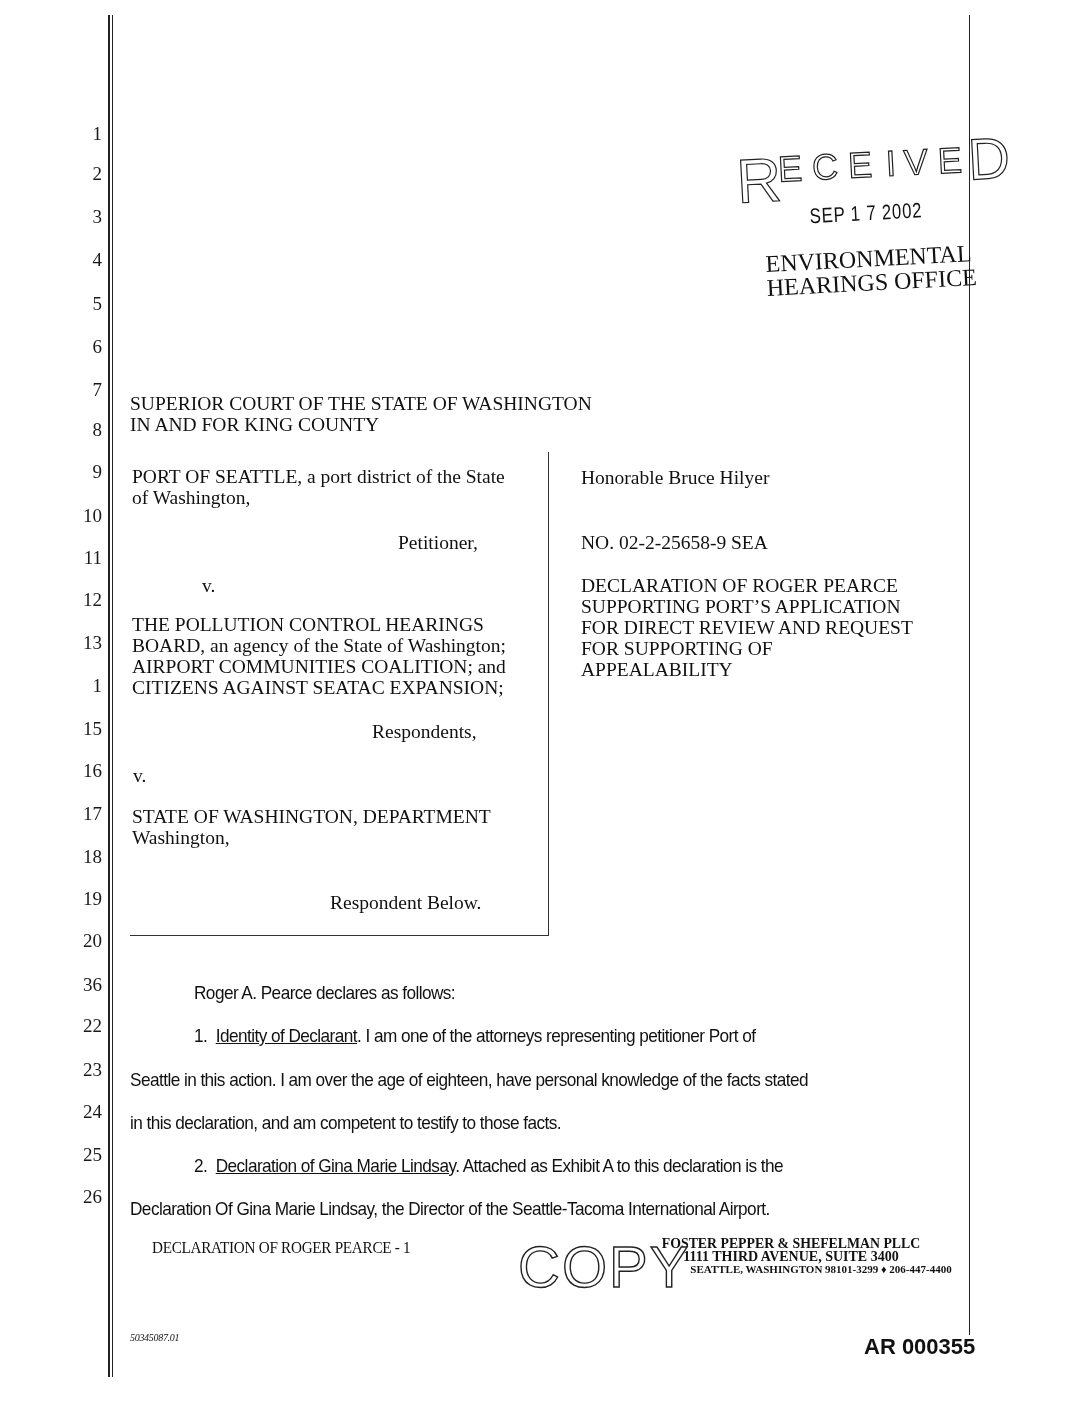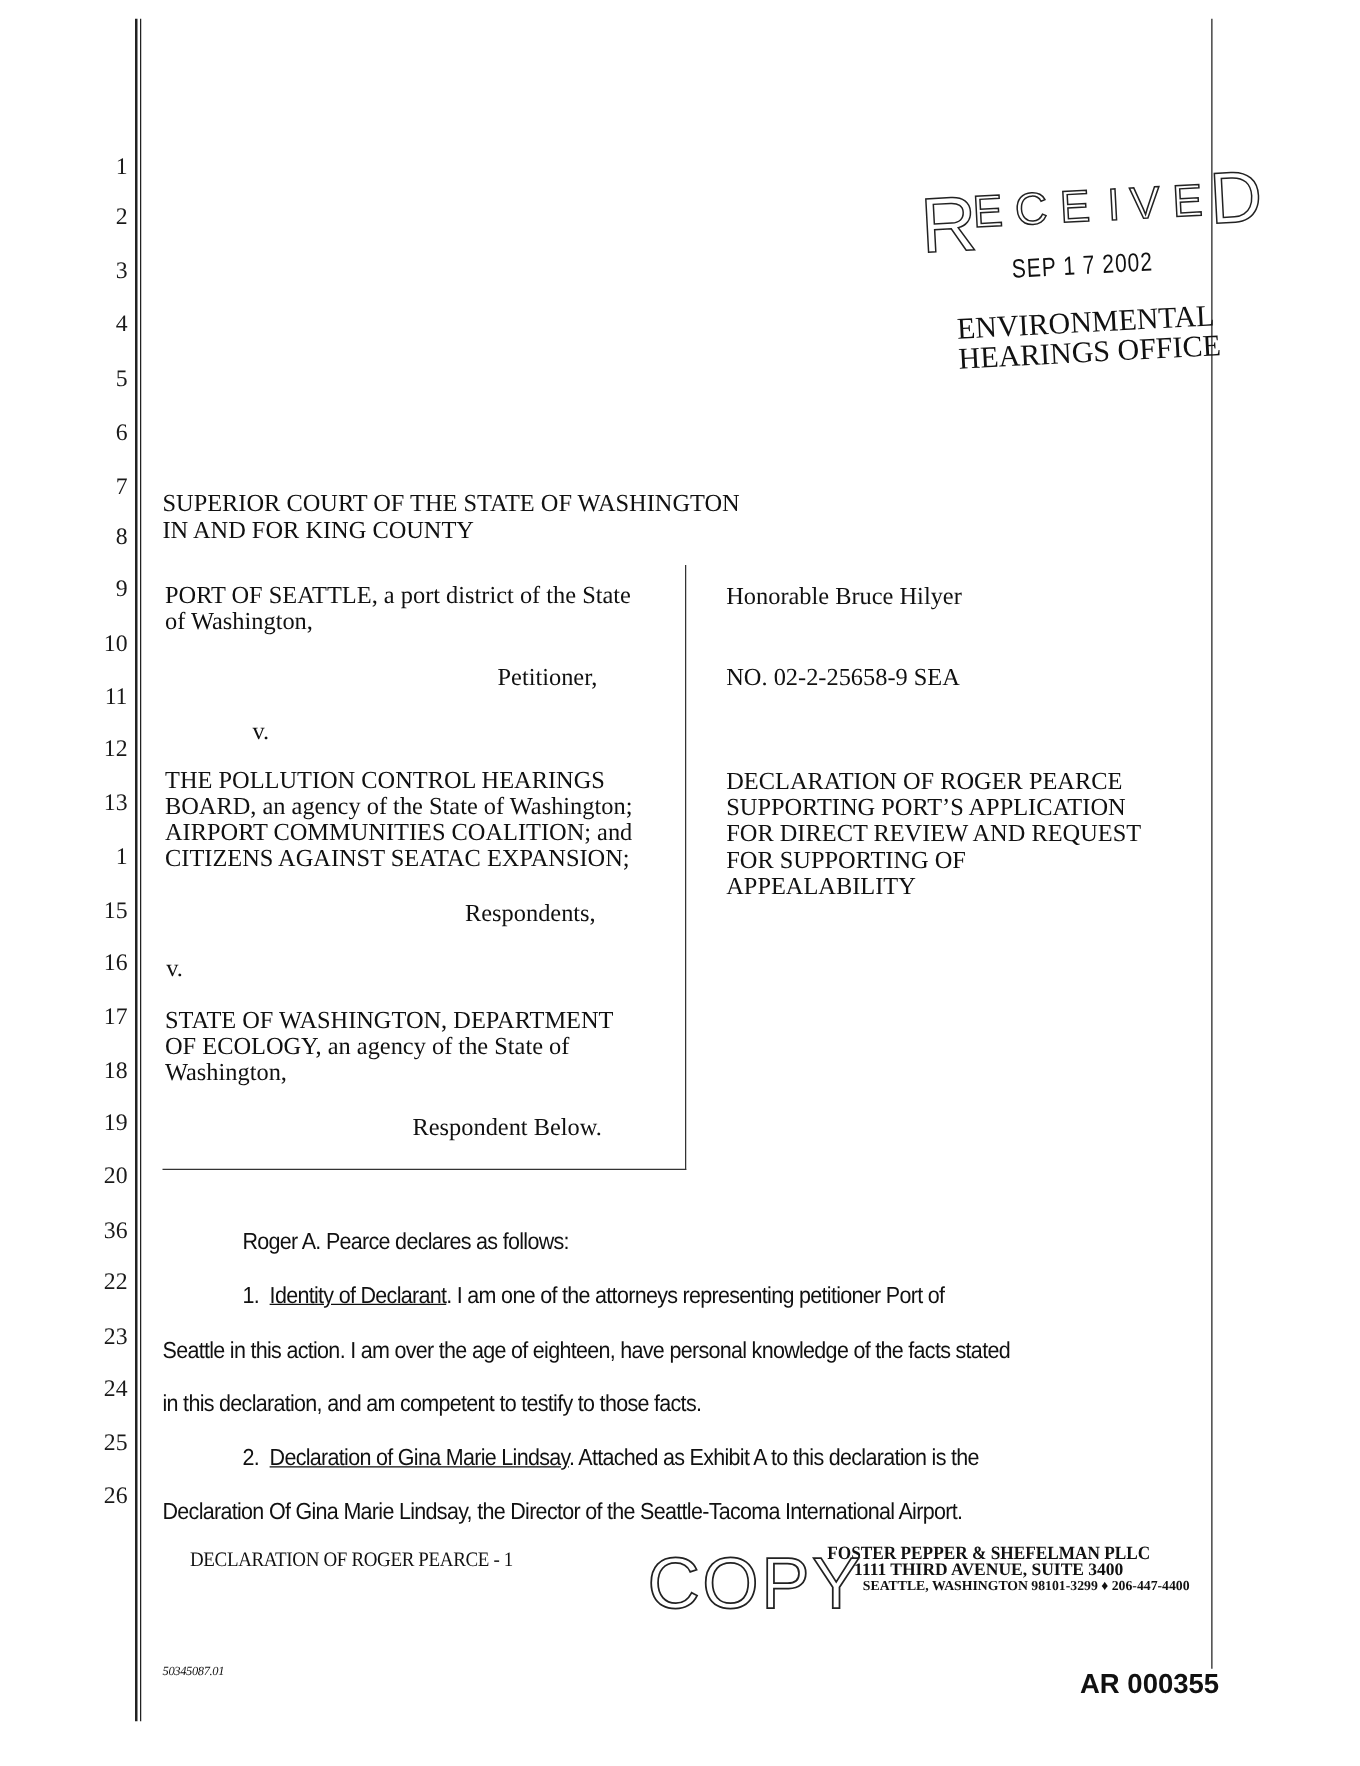--- a/index.html
+++ b/index.html
@@ -109,7 +109,7 @@
 <div class="abs t19" style="left:581px; top:467px;">Honorable Bruce Hilyer</div>
 <div class="abs t19" style="left:581px; top:532px;">NO. 02-2-25658-9 SEA</div>
 <div class="abs t19" style="left:581px; top:575px;">
-  <div style="white-space:nowrap;margin-top:40px;">DECLARATION OF ROGER PEARCE</div>
+  <div style="white-space:nowrap;">DECLARATION OF ROGER PEARCE</div>
   <div style="white-space:nowrap;">SUPPORTING PORT’S APPLICATION</div>
   <div style="white-space:nowrap;">FOR DIRECT REVIEW AND REQUEST</div>
   <div style="white-space:nowrap;">FOR SUPPORTING OF</div>

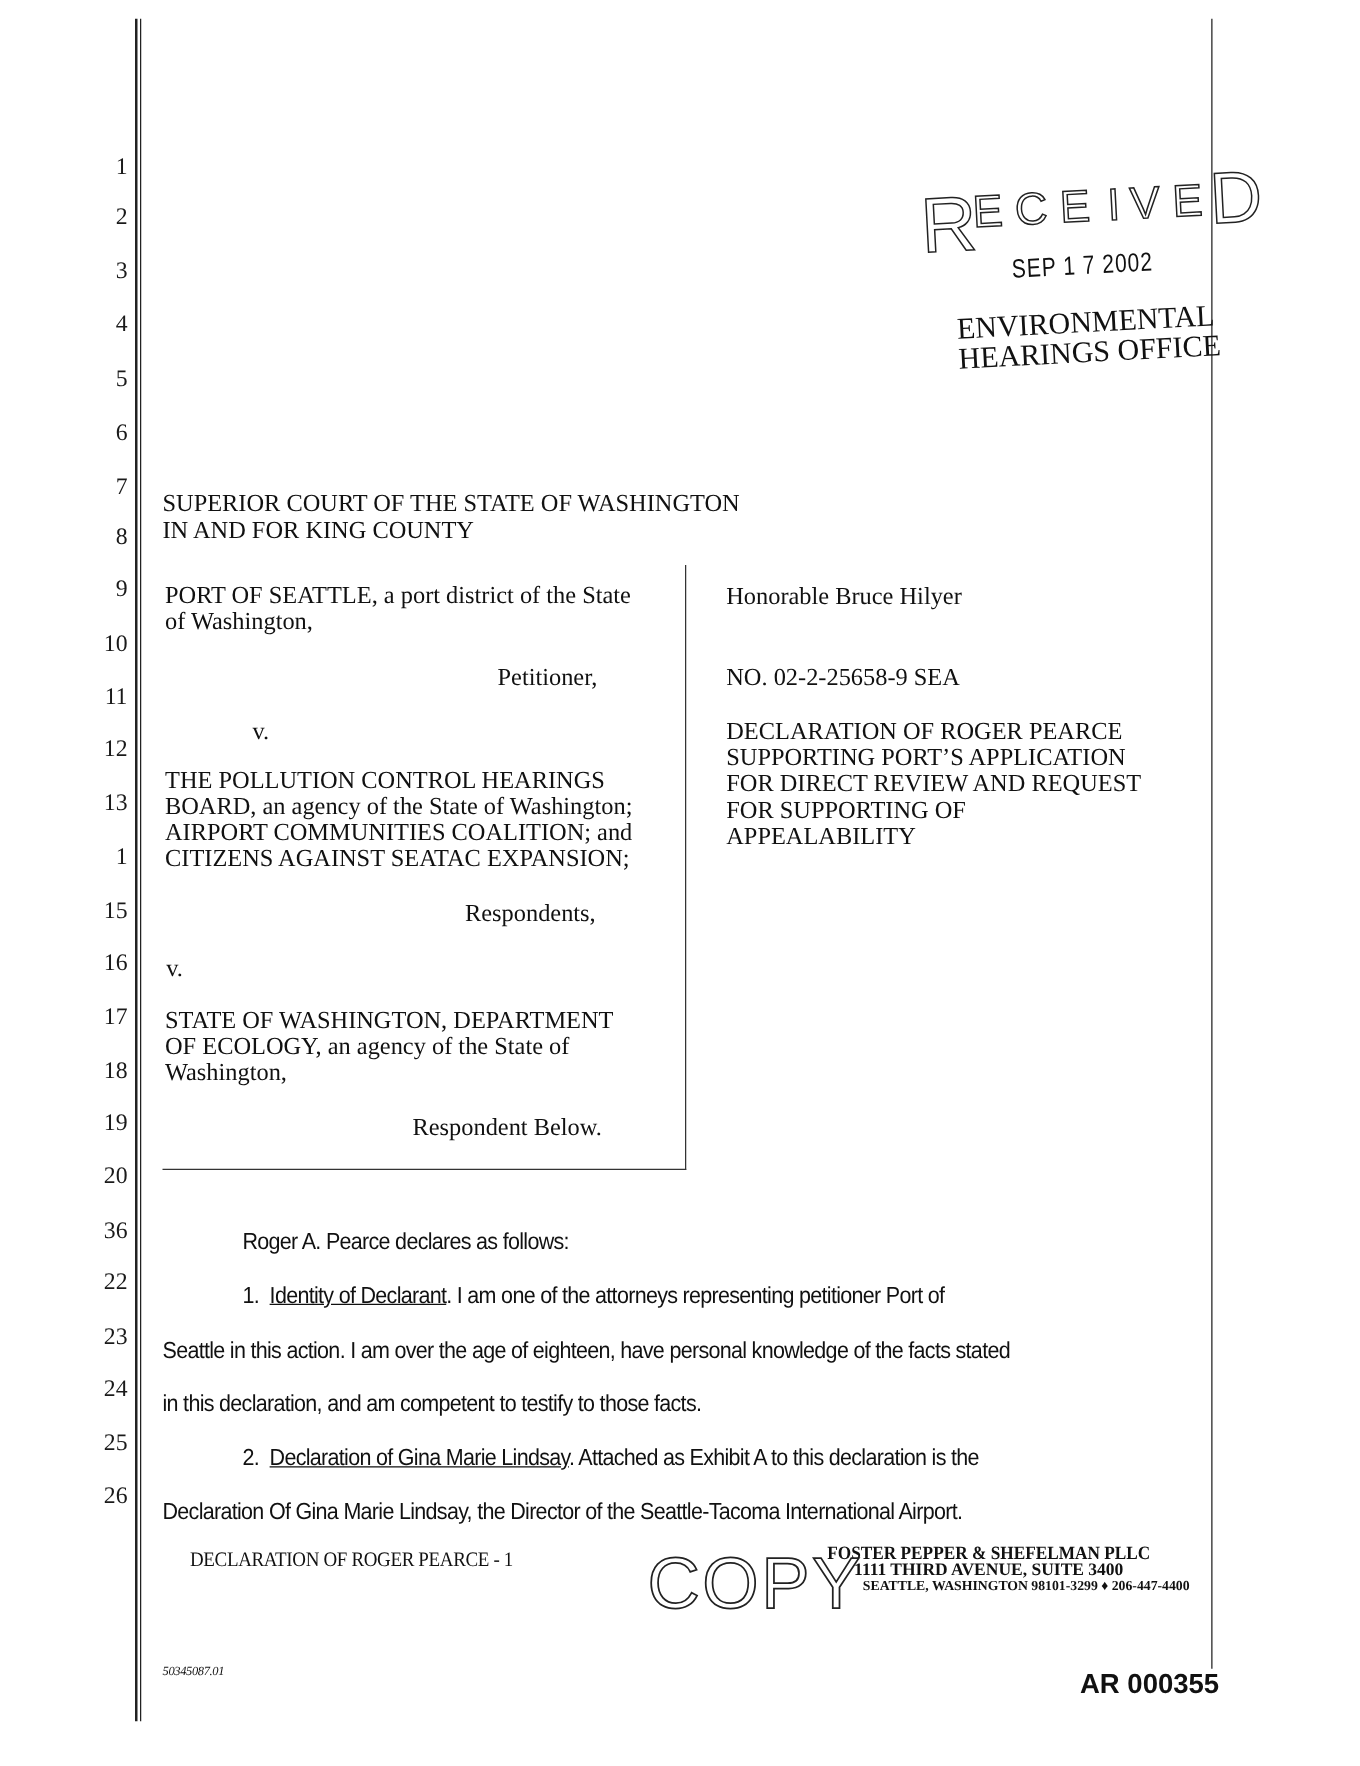--- a/index.html
+++ b/index.html
@@ -98,7 +98,6 @@
 <div class="abs t19" style="left:133px; top:765px;">v.</div>
 <div class="abs t19" style="left:132px; top:806px; width:420px;">
   <div style="white-space:nowrap;">STATE OF WASHINGTON, DEPARTMENT</div>
-  <div style="white-space:nowrap;">OF ECOLOGY, an agency of the State of</div>
   <div style="white-space:nowrap;">Washington,</div>
 </div>
 <div class="abs t19" style="left:330px; top:892px;">Respondent Below.</div>

